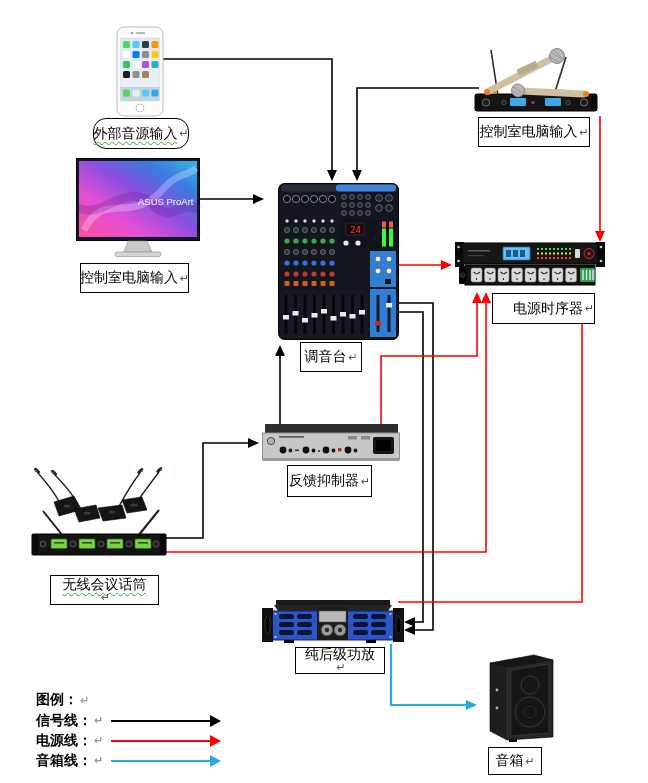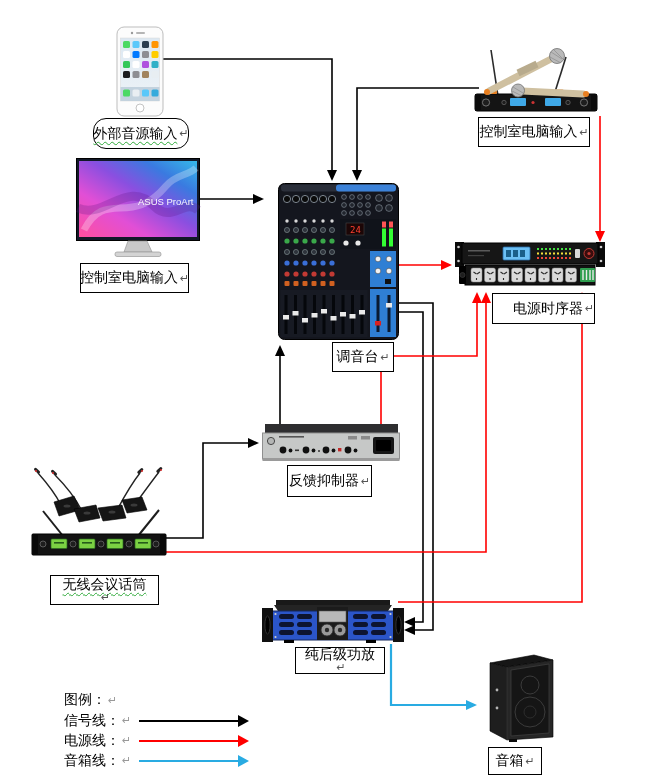--- a/index.html
+++ b/index.html
@@ -532,7 +532,7 @@
     <span>控制室电脑输入</span>
       <span class="pilcrow">↵</span>
   </div>
-  <div class="labelbox" style="left:300px;top:342px;width:60px;height:28px;margin-left:32px;">
+  <div class="labelbox" style="left:300px;top:342px;width:60px;height:28px;">
     <span>调音台</span>
       <span class="pilcrow">↵</span>
   </div>

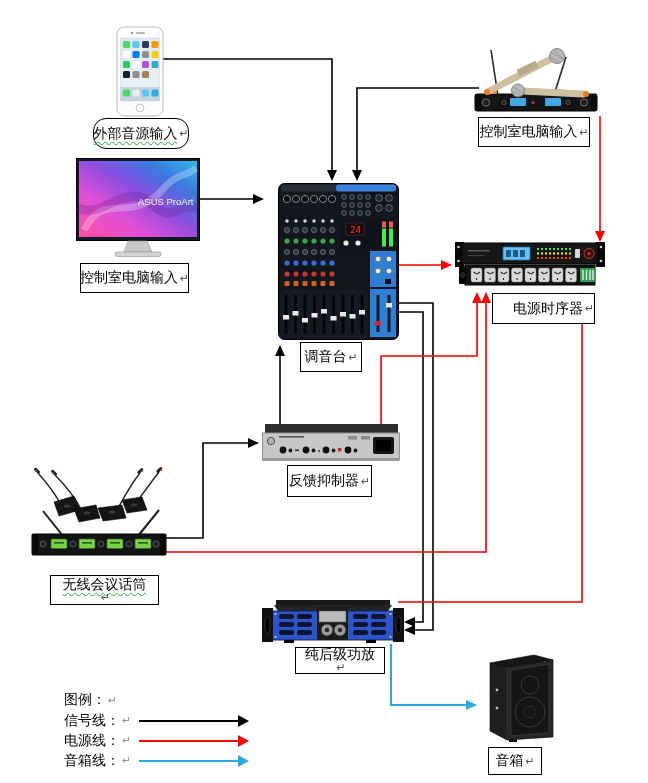--- a/index.html
+++ b/index.html
@@ -18,7 +18,7 @@
   .pilcrow-gray{font-size:11px;color:#999;margin:0 2px;font-family:"DejaVu Sans",sans-serif;}
   .squiggle{text-decoration:underline wavy #2faa3a 1px;text-underline-offset:3px;}
   
-  #legend{position:absolute;left:64px;top:690px;z-index:3;font-size:14px;}
+  #legend{position:absolute;left:36px;top:690px;z-index:3;font-size:14px;font-weight:bold;}
   .leg-title{display:flex;align-items:center;height:20px;}
   .leg-row{display:flex;align-items:center;height:19px;margin-top:1px;text-align:center;}
   .leg-label{display:inline-block;min-width:56px;}

